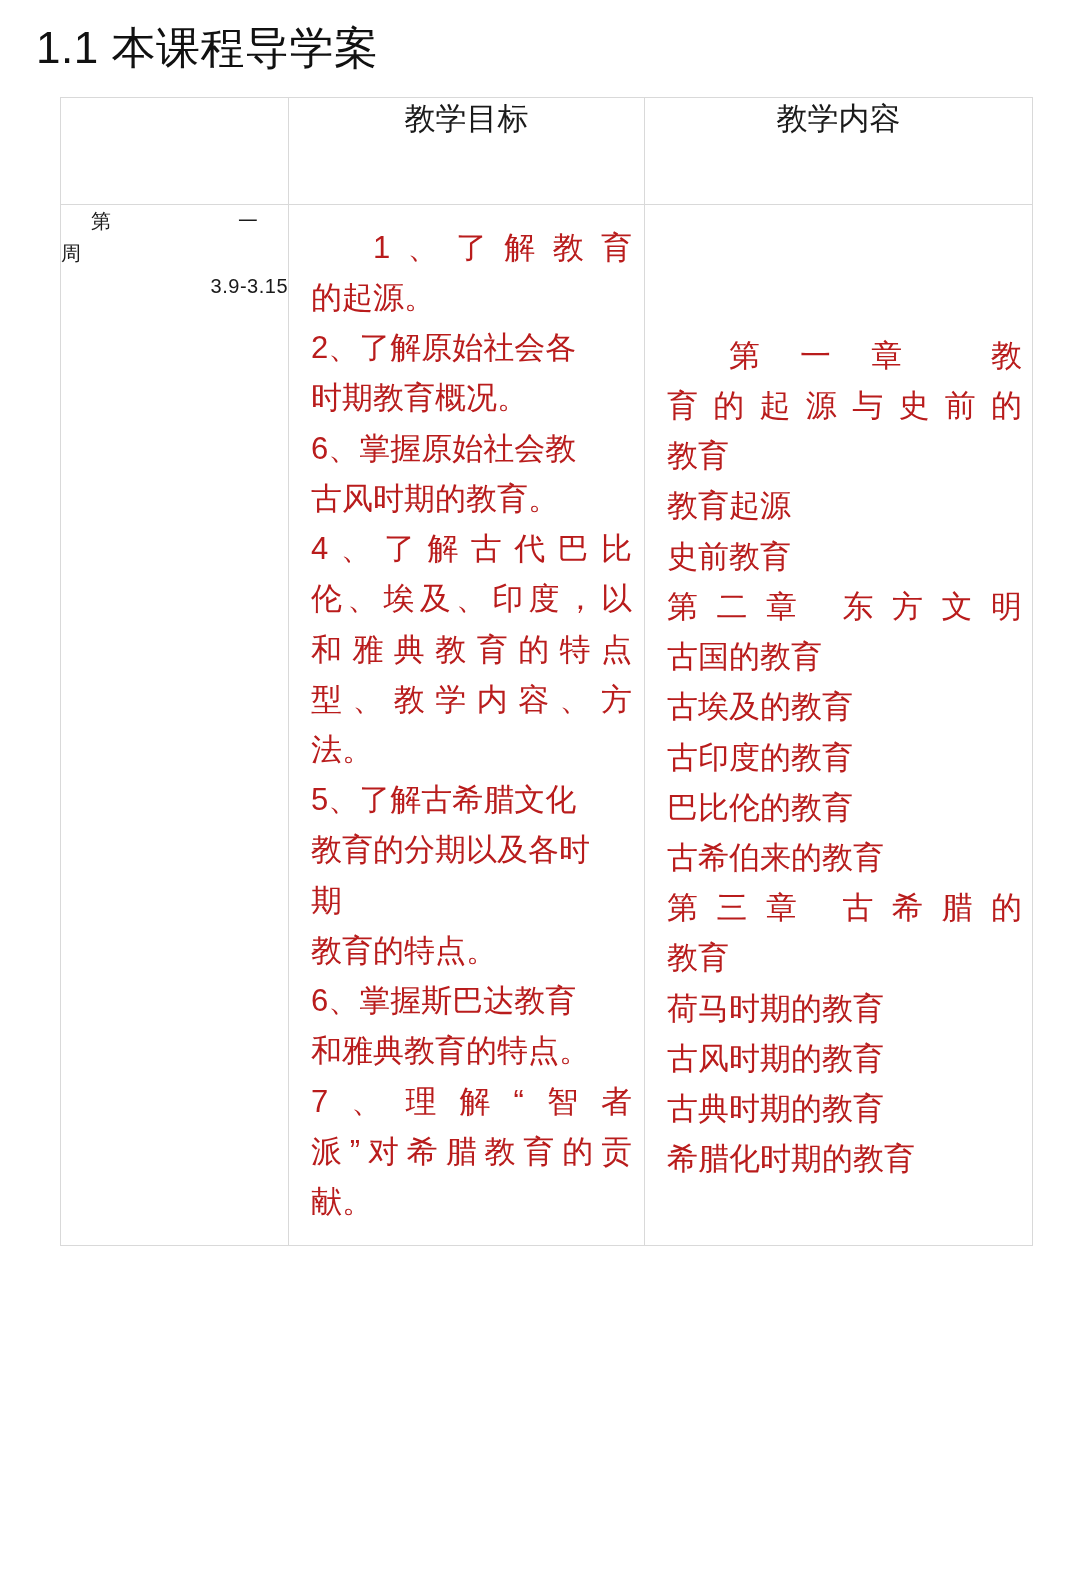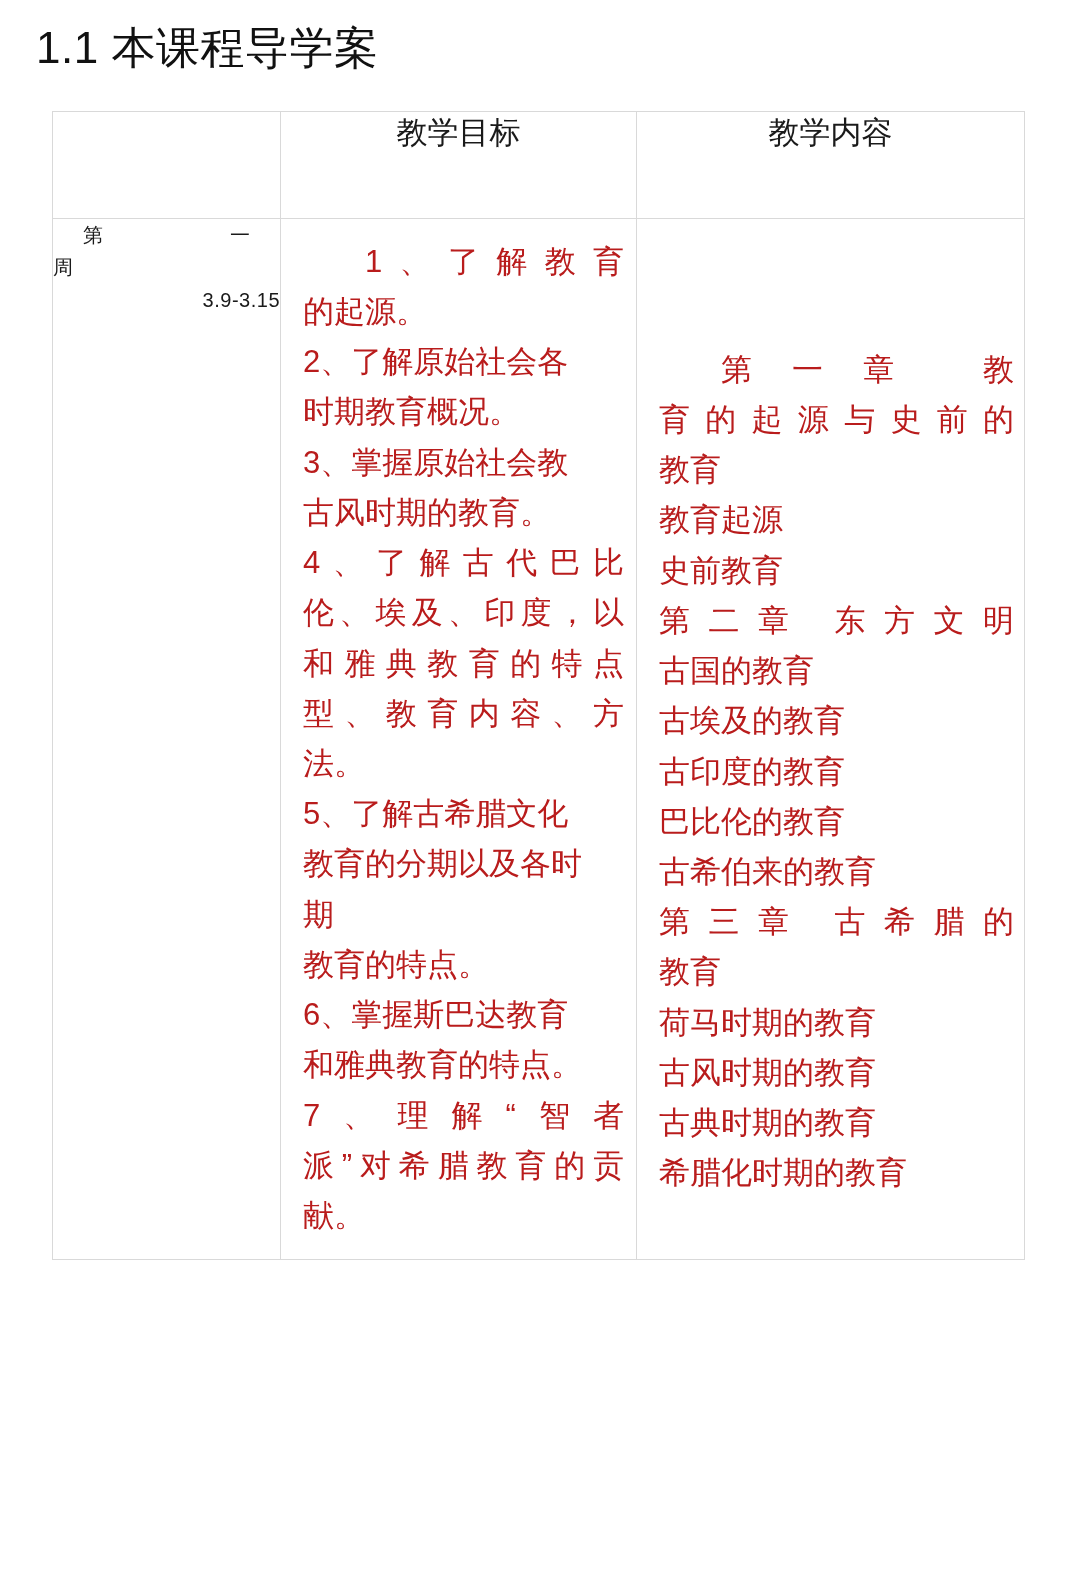--- a/index.html
+++ b/index.html
@@ -23,7 +23,7 @@
     line-height: 1.2;
     font-weight: 400;
     color: #111111;
-    margin: 0 0 36px 8px;
+    margin: 0 0 22px 8px;
     letter-spacing: 0.5px;
   }
   table.course-table {

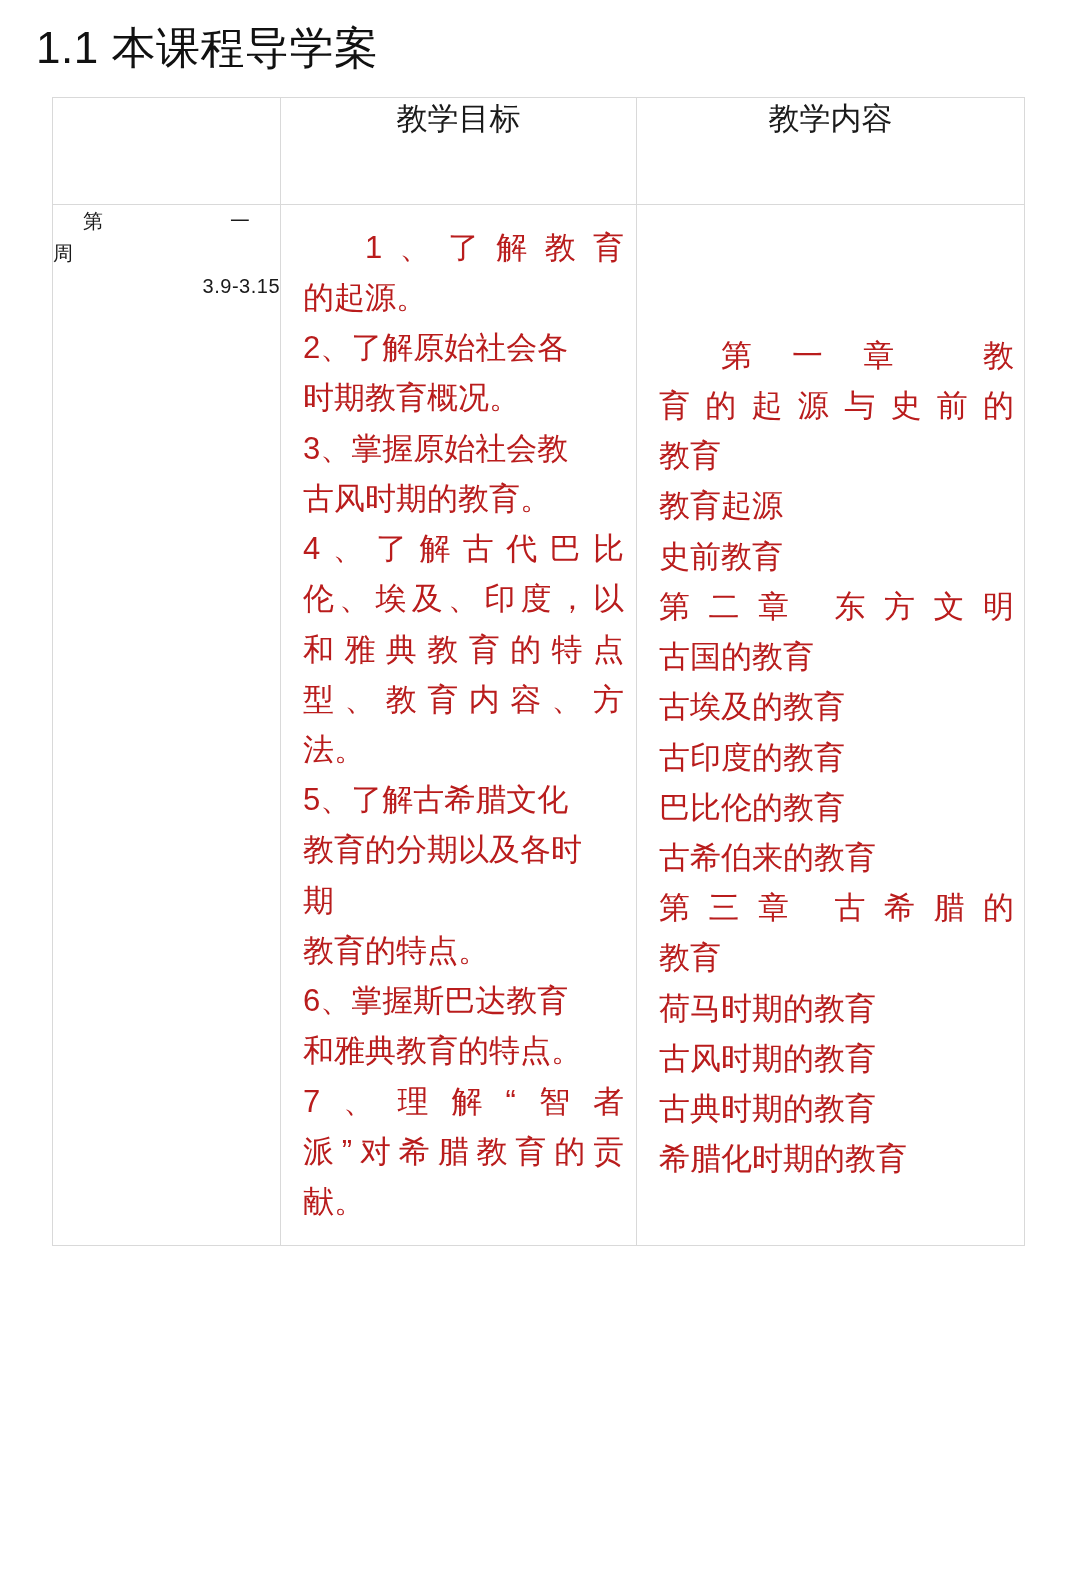--- a/index.html
+++ b/index.html
@@ -29,7 +29,7 @@
   table.course-table {
     border-collapse: collapse;
     width: 972px;
-    margin-left: 24px;
+    margin-left: 32px;
     table-layout: fixed;
   }
   table.course-table td,

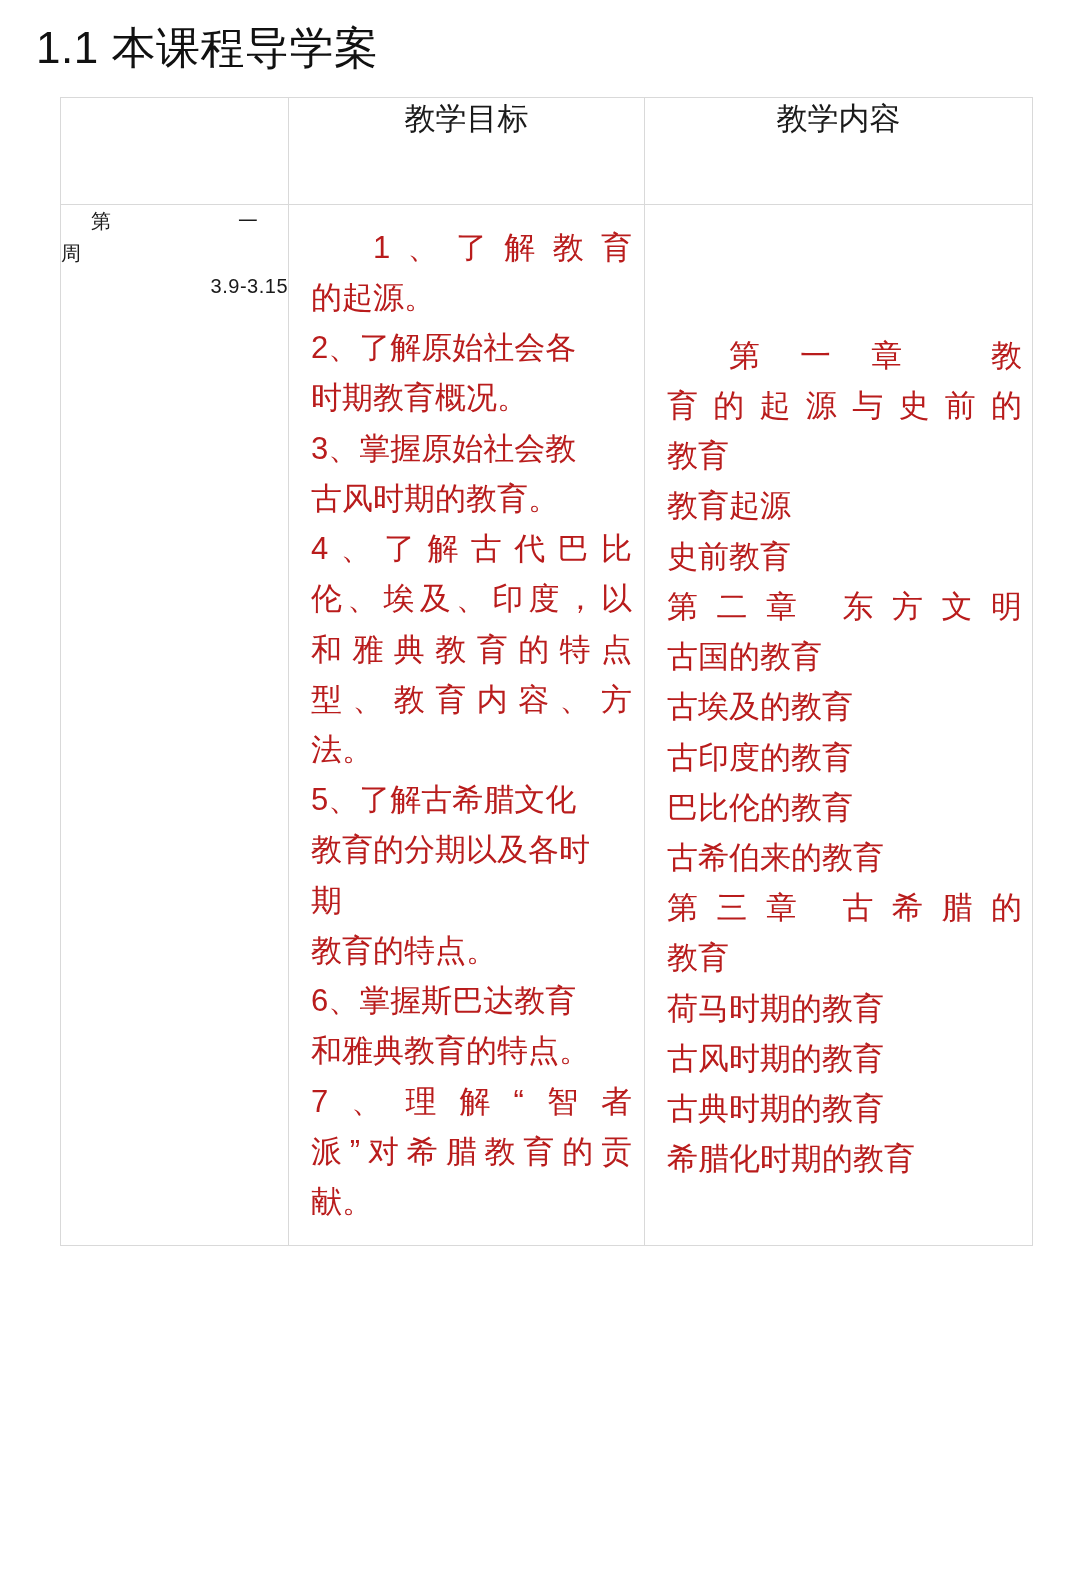--- a/index.html
+++ b/index.html
@@ -141,7 +141,7 @@
             <div class="ln">的起源。</div>
             <div class="ln">2、了解原始社会各</div>
             <div class="ln">时期教育概况。</div>
-            <div class="ln">3、掌握原始社会教</div>
+            <div class="ln">6、掌握原始社会教</div>
             <div class="ln">古风时期的教育。</div>
             <div class="ln just">4、了解古代巴比</div>
             <div class="ln just">伦、埃及、印度，以</div>

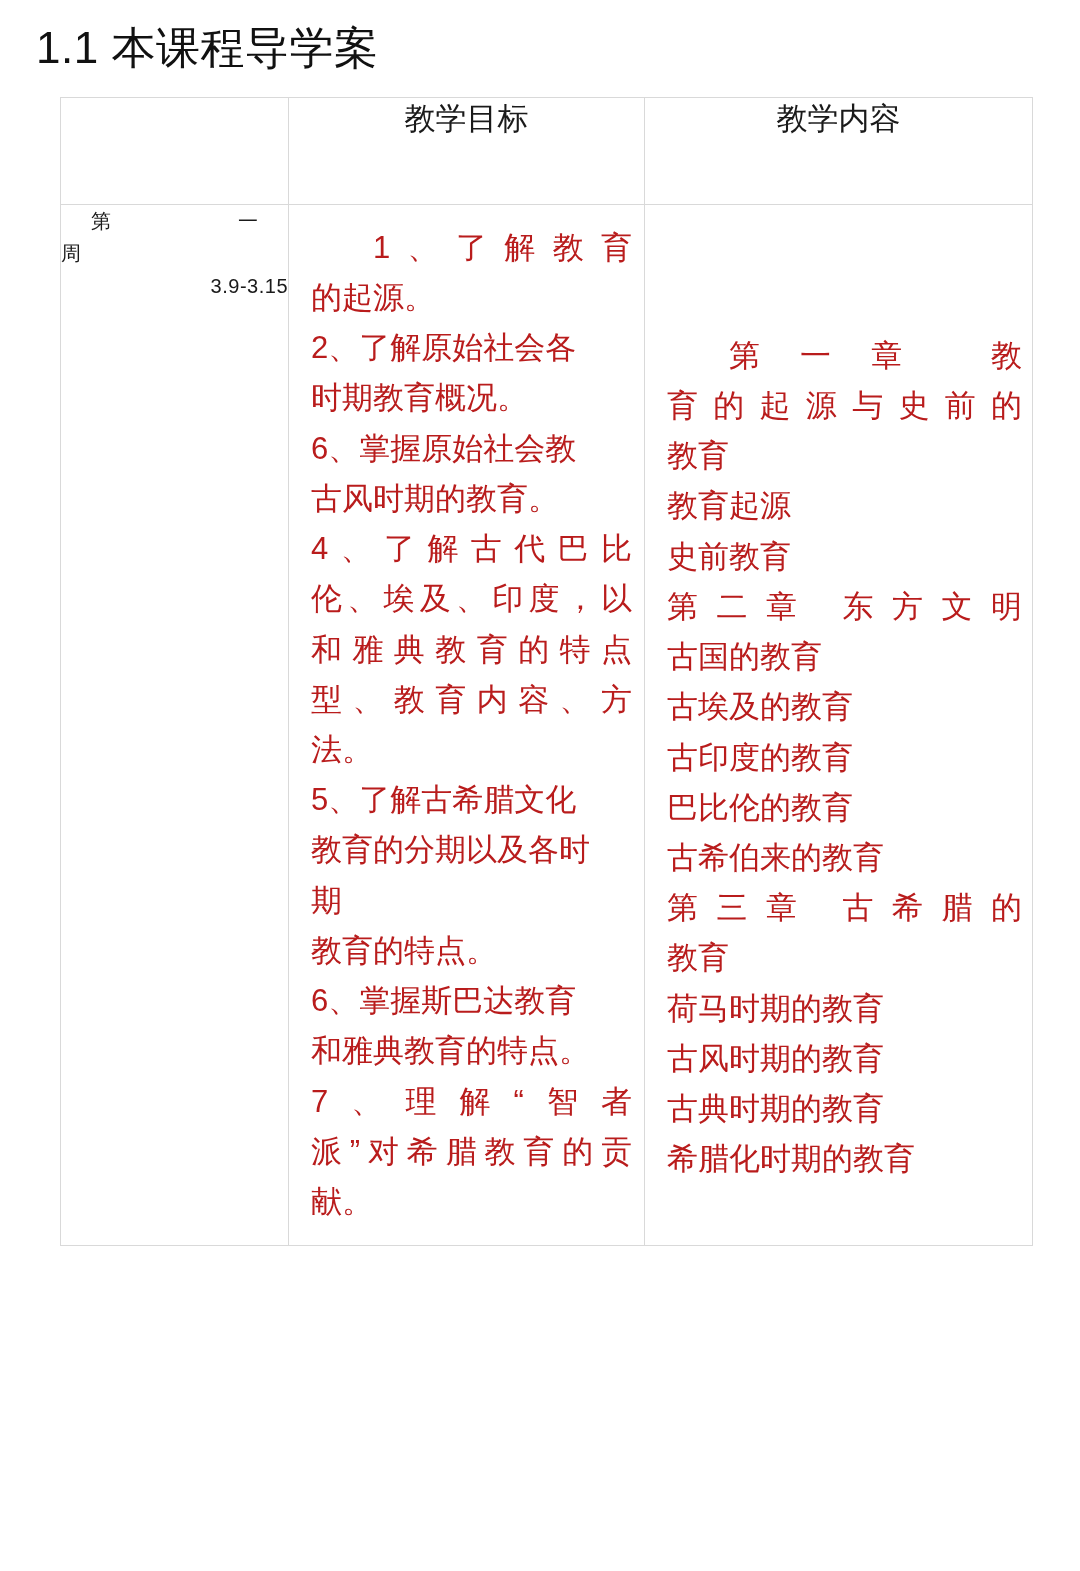--- a/index.html
+++ b/index.html
@@ -146,7 +146,7 @@
             <div class="ln just">4、了解古代巴比</div>
             <div class="ln just">伦、埃及、印度，以</div>
             <div class="ln just">和雅典教育的特点</div>
-            <div class="ln just">型、教育内容、方</div>
+            <div class="ln just">型、教学内容、方</div>
             <div class="ln">法。</div>
             <div class="ln">5、了解古希腊文化</div>
             <div class="ln">教育的分期以及各时</div>

